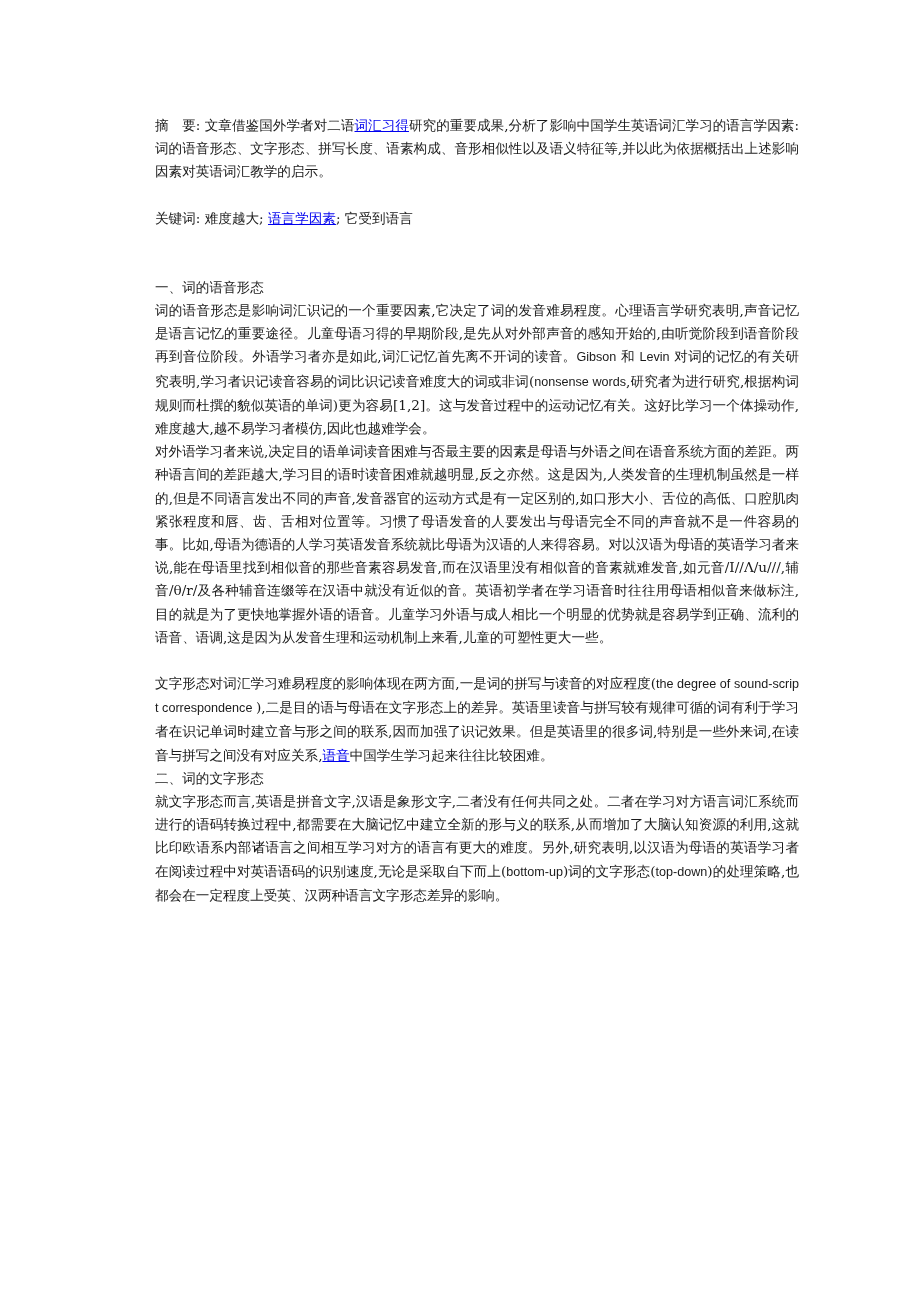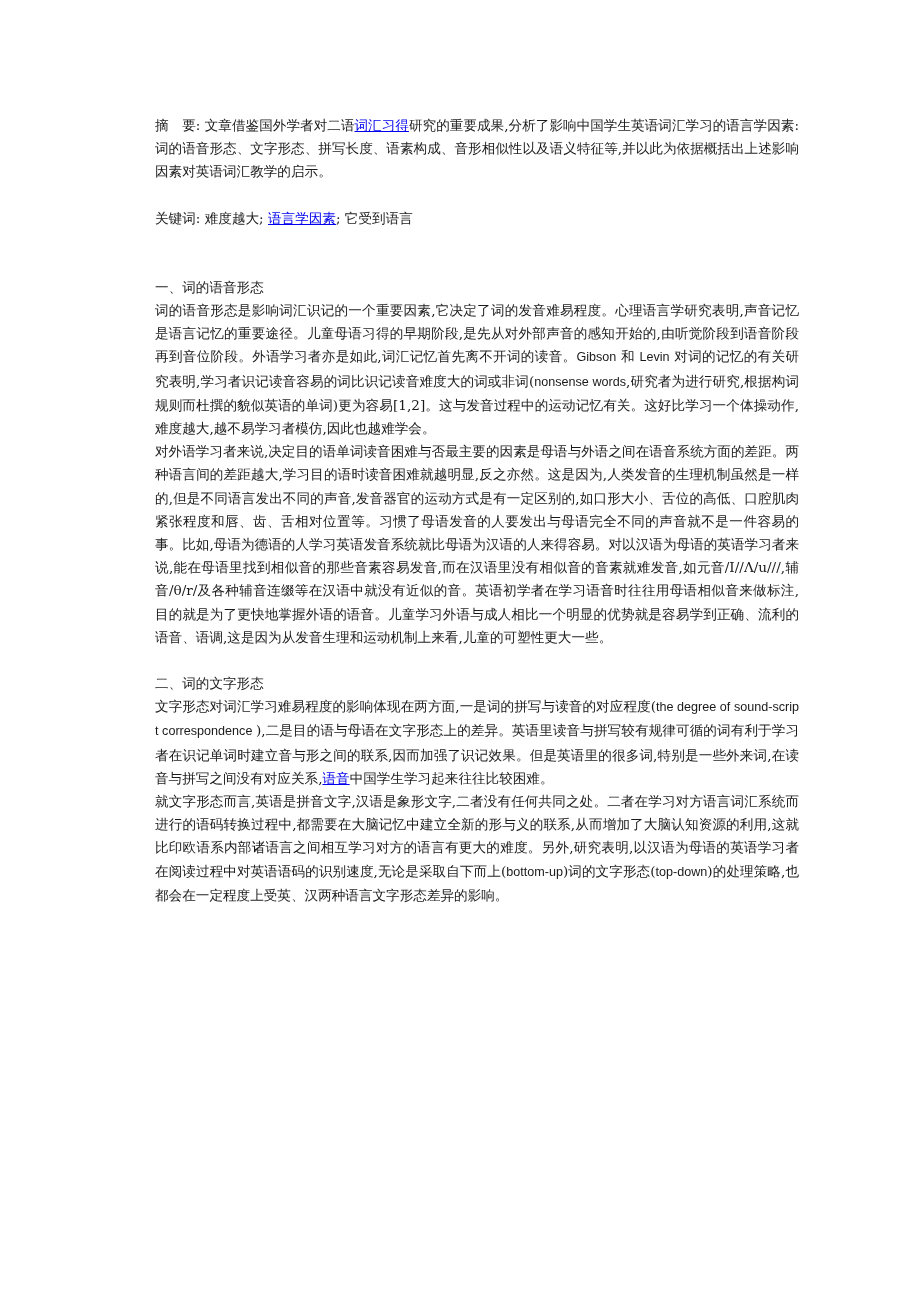--- a/index.html
+++ b/index.html
@@ -33,8 +33,8 @@
 
   <div class="gap"></div>
 
+  <p class="para"><span>文字形态对词汇学习难易程度的影响体现在两方面,一是词的拼写与读音的对应程度(</span><span class="mono">the degree of sound-script correspondence </span><span>),二是目的语与母语在文字形态上的差异。英语里读音与拼写较有规律可循的词有利于学习者在识记单词时建立音与形之间的联系,因而加强了识记效果。但是英语里的很多词,特别是一些外来词,在读音与拼写之间没有对应关系,</span><a class="lnk" href="#">语音</a><span>中国学生学习起来往往比较困难。</span></p>
   <p class="para">二、词的文字形态</p>
-  <p class="para"><span>文字形态对词汇学习难易程度的影响体现在两方面,一是词的拼写与读音的对应程度(</span><span class="mono">the degree of sound-script correspondence </span><span>),二是目的语与母语在文字形态上的差异。英语里读音与拼写较有规律可循的词有利于学习者在识记单词时建立音与形之间的联系,因而加强了识记效果。但是英语里的很多词,特别是一些外来词,在读音与拼写之间没有对应关系,</span><a class="lnk" href="#">语音</a><span>中国学生学习起来往往比较困难。</span></p>
   <p class="para"><span>就文字形态而言,英语是拼音文字,汉语是象形文字,二者没有任何共同之处。二者在学习对方语言词汇系统而进行的语码转换过程中,都需要在大脑记忆中建立全新的形与义的联系,从而增加了大脑认知资源的利用,这就比印欧语系内部诸语言之间相互学习对方的语言有更大的难度。另外,研究表明,以汉语为母语的英语学习者在阅读过程中对英语语码的识别速度,无论是采取自下而上(</span><span class="mono">bottom-up</span><span>)词的文字形态(</span><span class="mono">top-down</span><span>)的处理策略,也都会在一定程度上受英、汉两种语言文字形态差异的影响。</span></p>
 
 </div>

